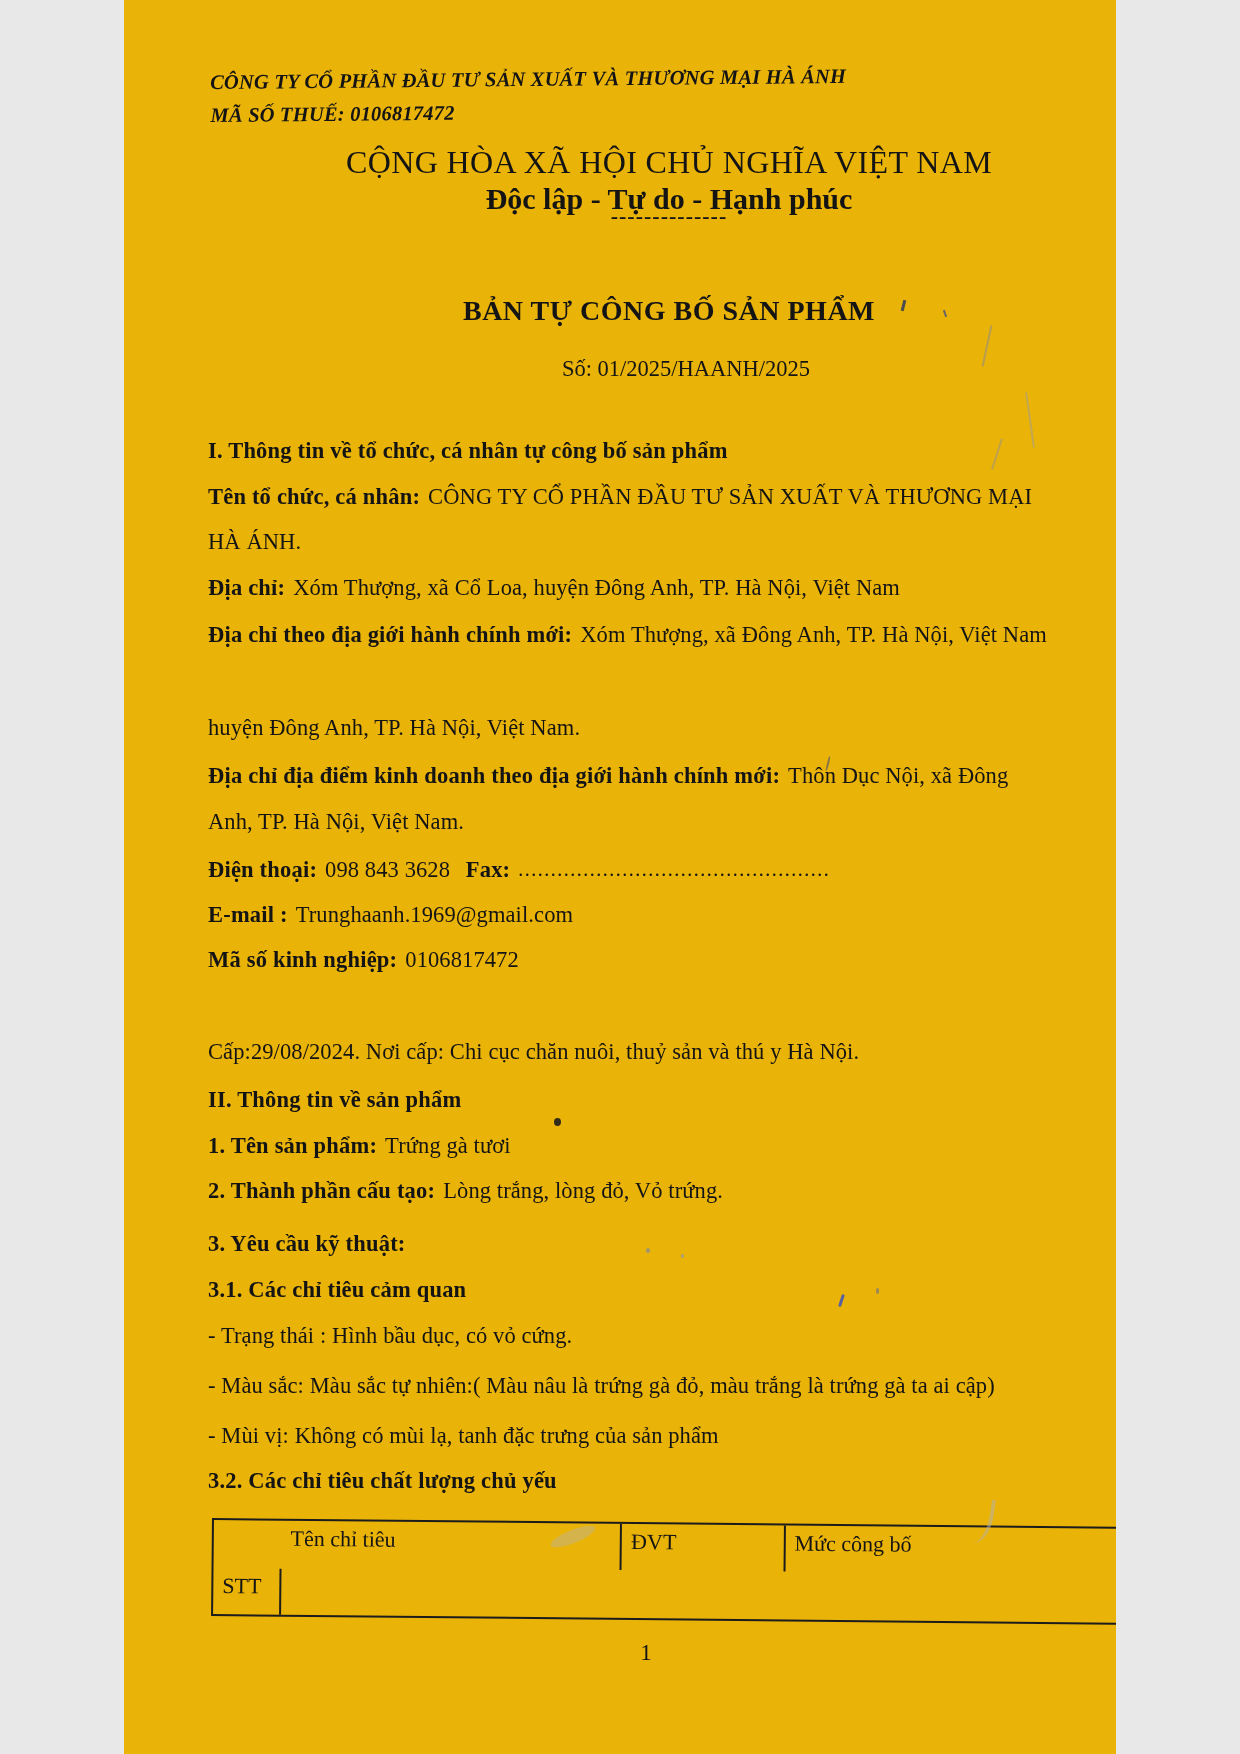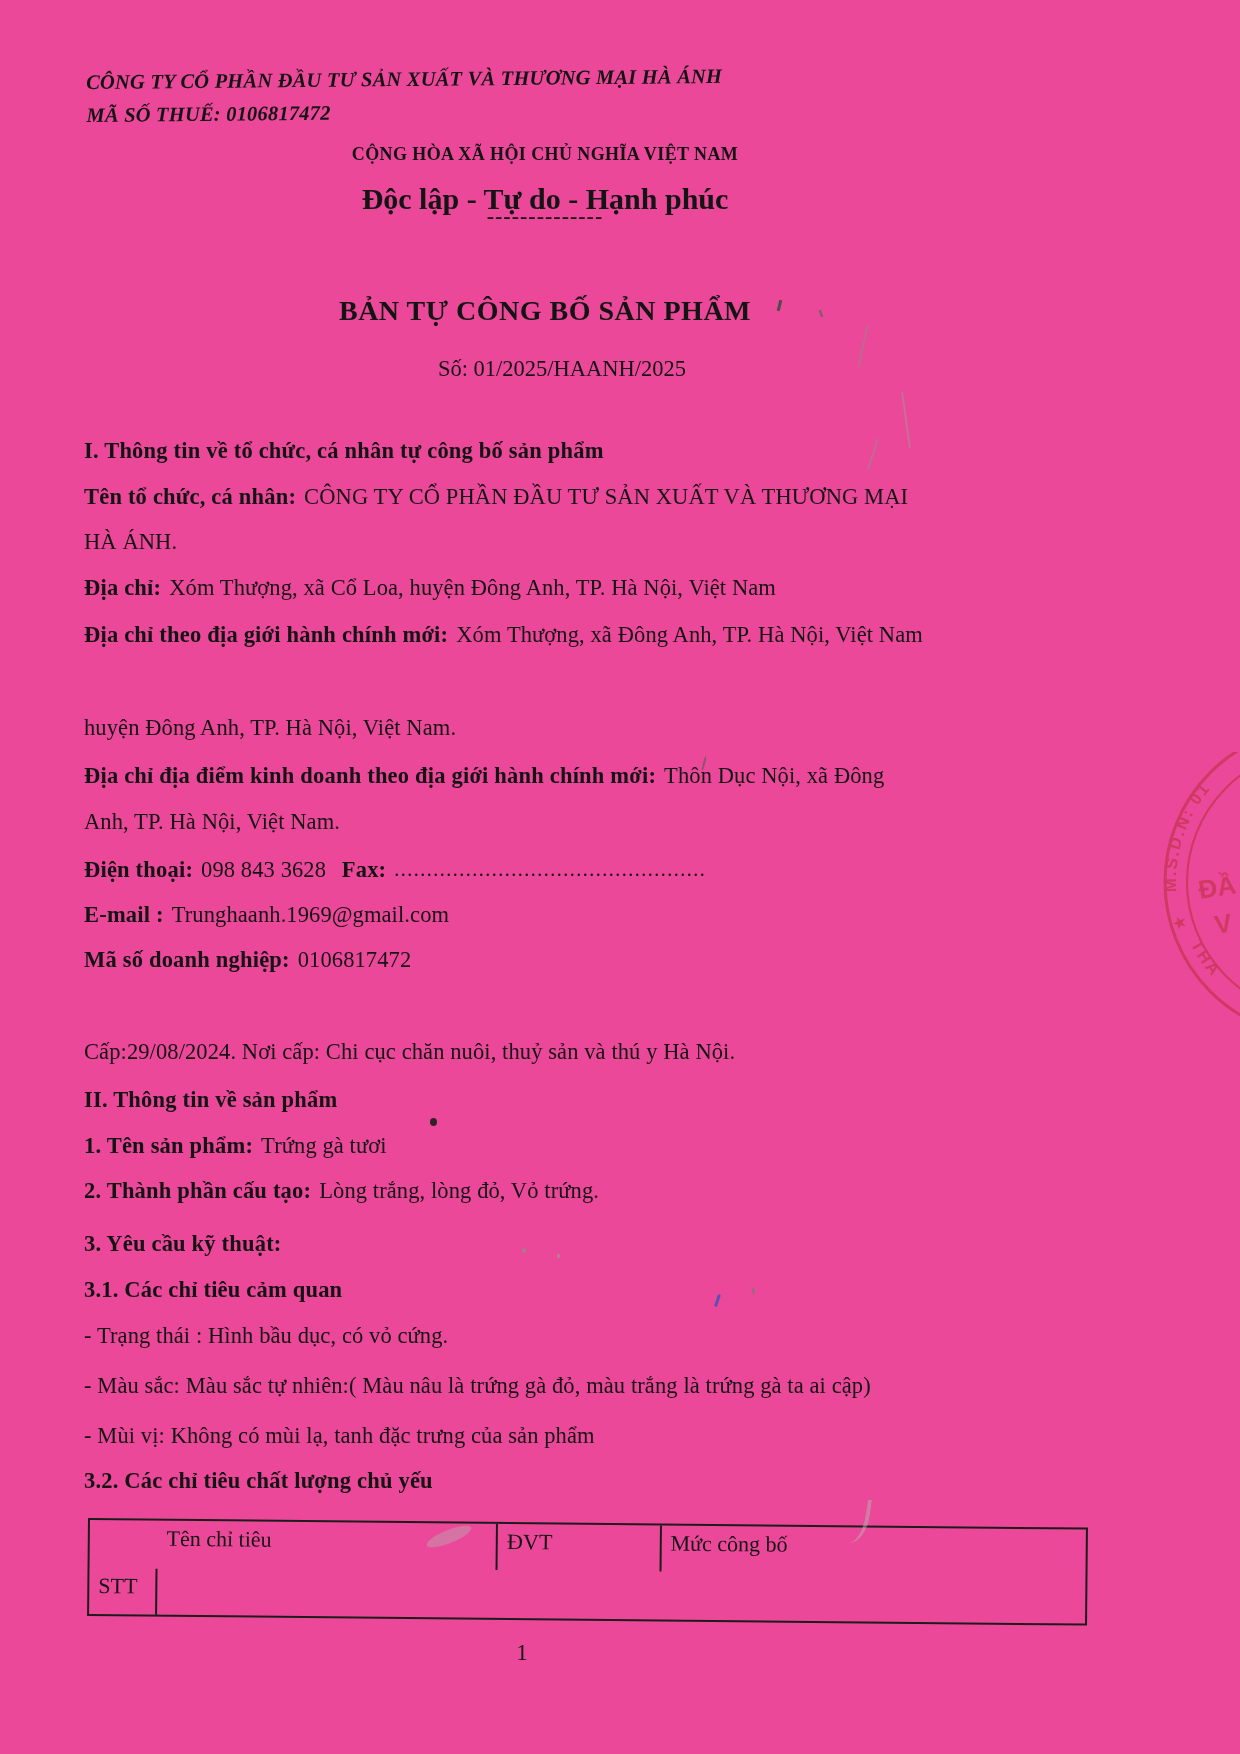--- a/index.html
+++ b/index.html
@@ -5,9 +5,9 @@
   html,body{margin:0;padding:0;background:#e8e8e8;}
   .page{
     position:relative;
-    width:1240px;height:1754px;
+    width:992px;height:1754px;
     margin:0 auto;
-    background:#ec4899;
+    background:#eab308;
     overflow:hidden;
     font-family:"Liberation Serif","DejaVu Serif",serif;
     color:#141414;

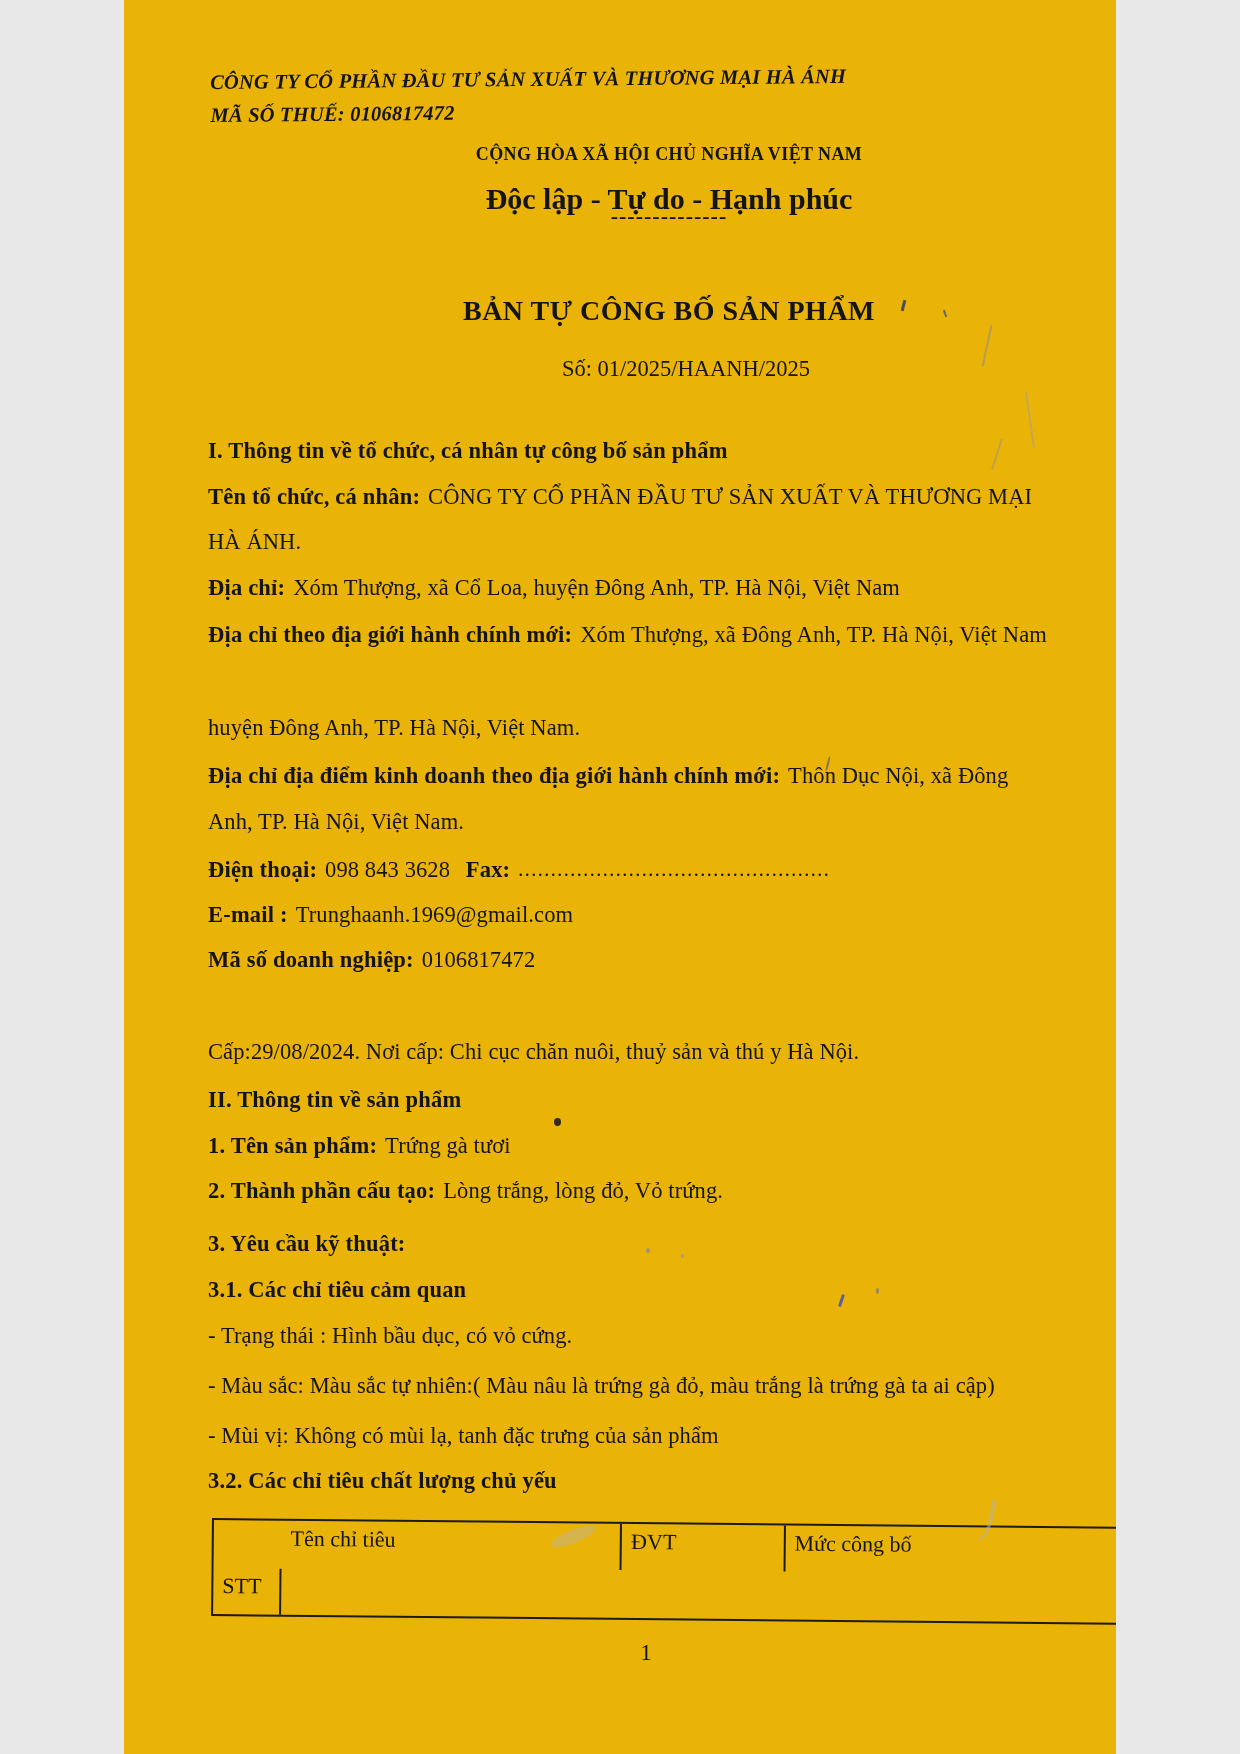--- a/index.html
+++ b/index.html
@@ -22,7 +22,7 @@
   }
   
   .center-block{position:absolute;left:0;width:1090px;text-align:center;white-space:nowrap;}
-  .nh-country{top:144px;font-size:18px;font-weight:bold;letter-spacing:.4px;}
+  .nh-country{top:144px;font-size:32px;font-weight:normal;letter-spacing:.4px;}
   .nh-motto{top:182px;font-size:30px;font-weight:bold;}
   .nh-divider{top:203px;font-size:22px;font-weight:bold;letter-spacing:1px;}
   .doc-title{top:295px;font-size:28px;font-weight:bold;letter-spacing:.5px;}

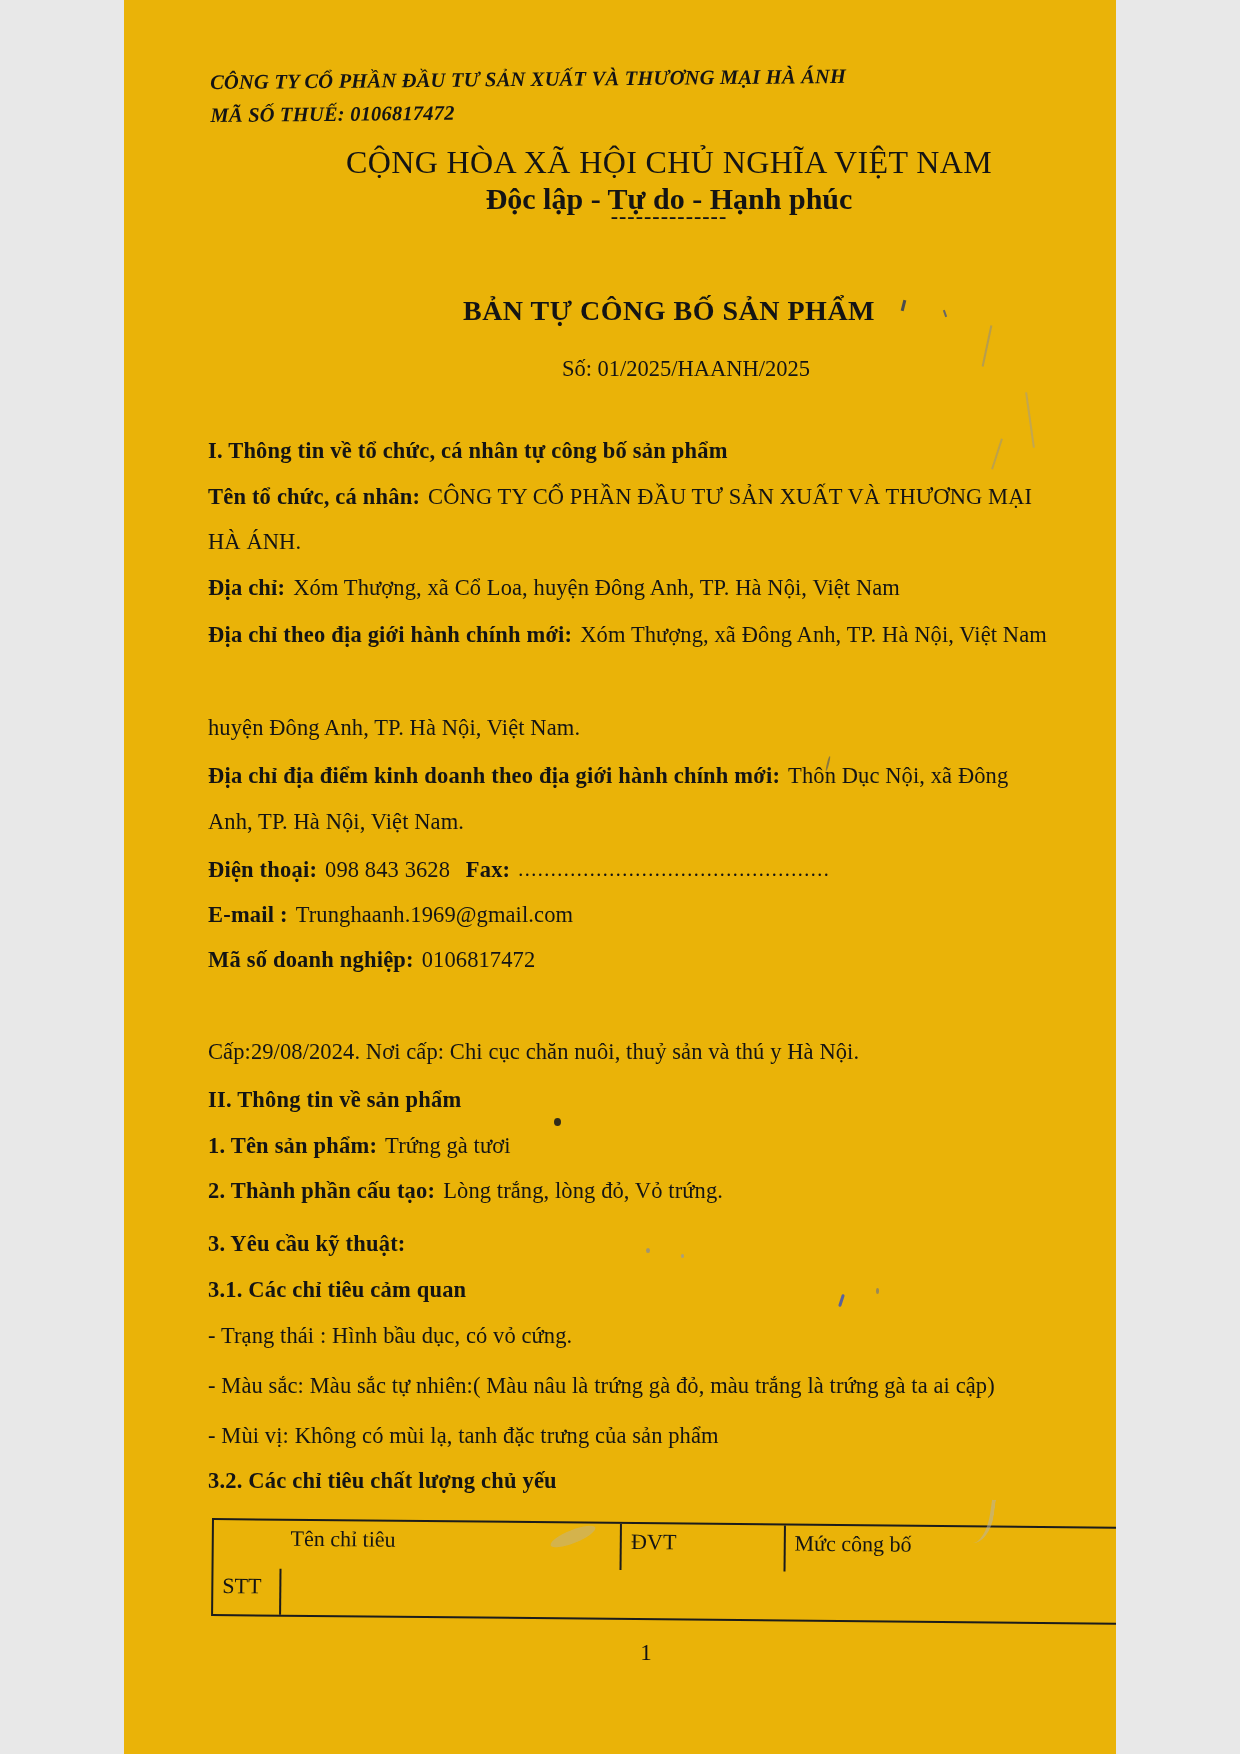--- a/index.html
+++ b/index.html
@@ -99,7 +99,7 @@
 
   <div class="bl" style="top:900px"><b>E-mail :</b><span class="v">Trunghaanh.1969@gmail.com</span></div>
 
-  <div class="bl" style="top:945px"><b>Mã số doanh nghiệp:</b><span class="v">0106817472</span></div>
+  <div class="bl" style="top:945px"><b>Mã số kinh nghiệp:</b><span class="v">0106817472</span></div>
 
   <div class="bl" style="top:1037px"><span class="v">Cấp:29/08/2024. Nơi cấp: Chi cục chăn nuôi, thuỷ sản và thú y Hà Nội.</span></div>
 

